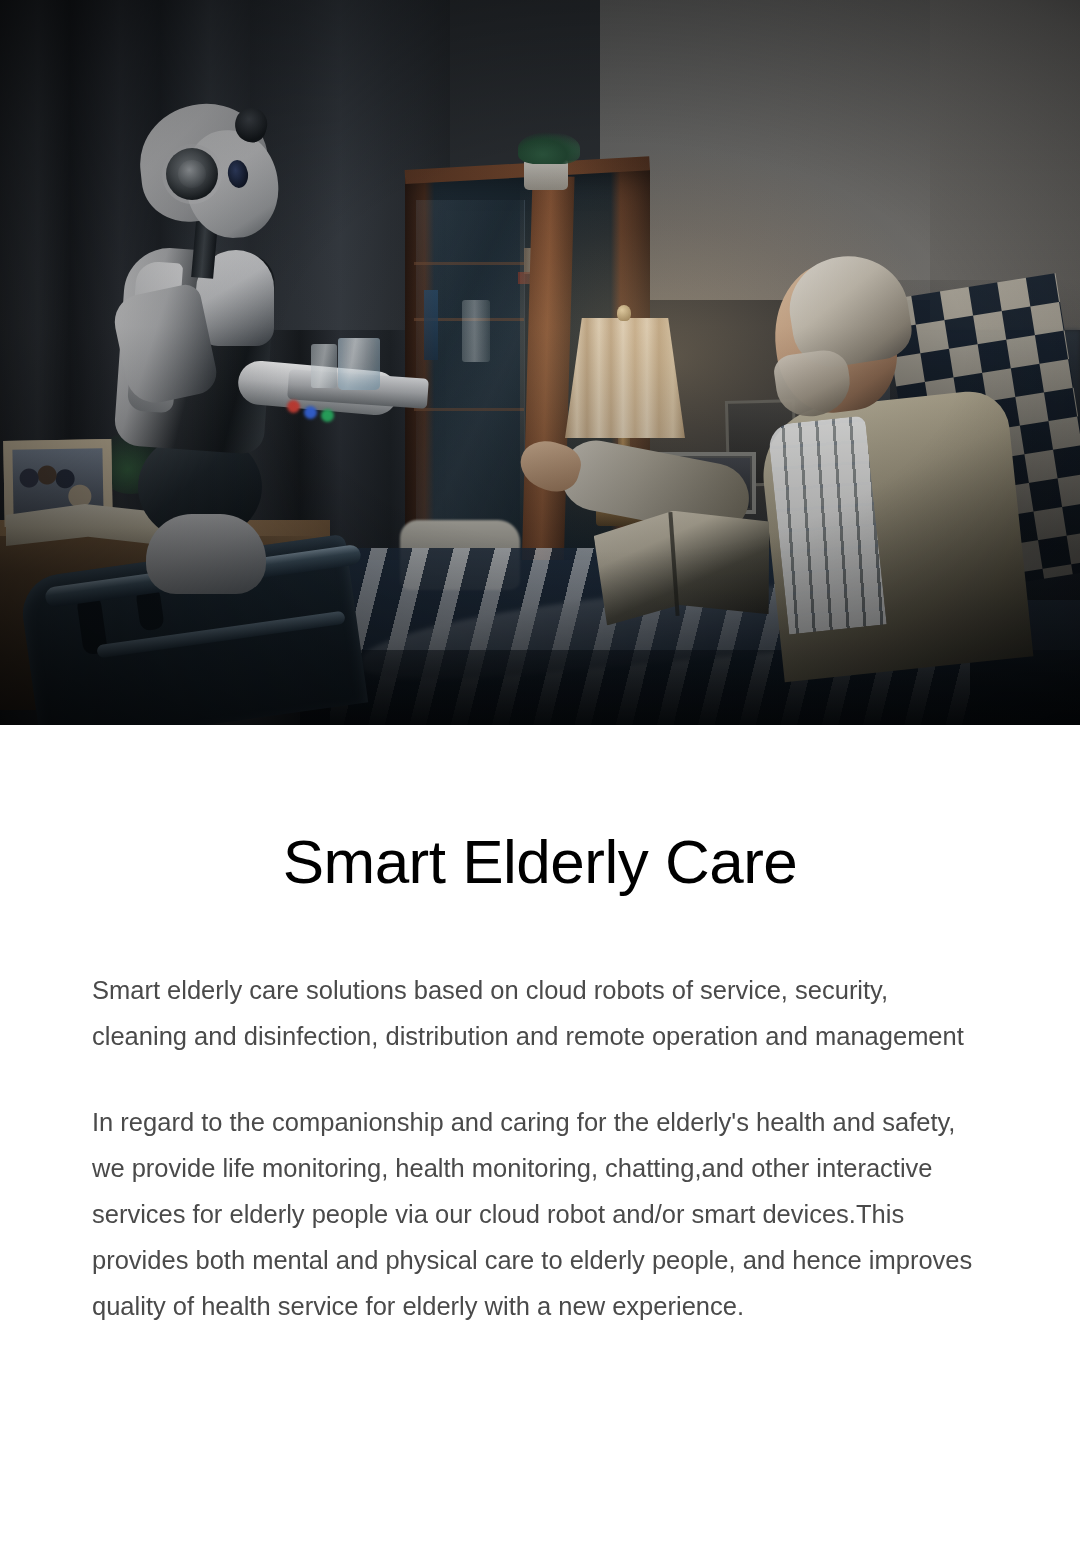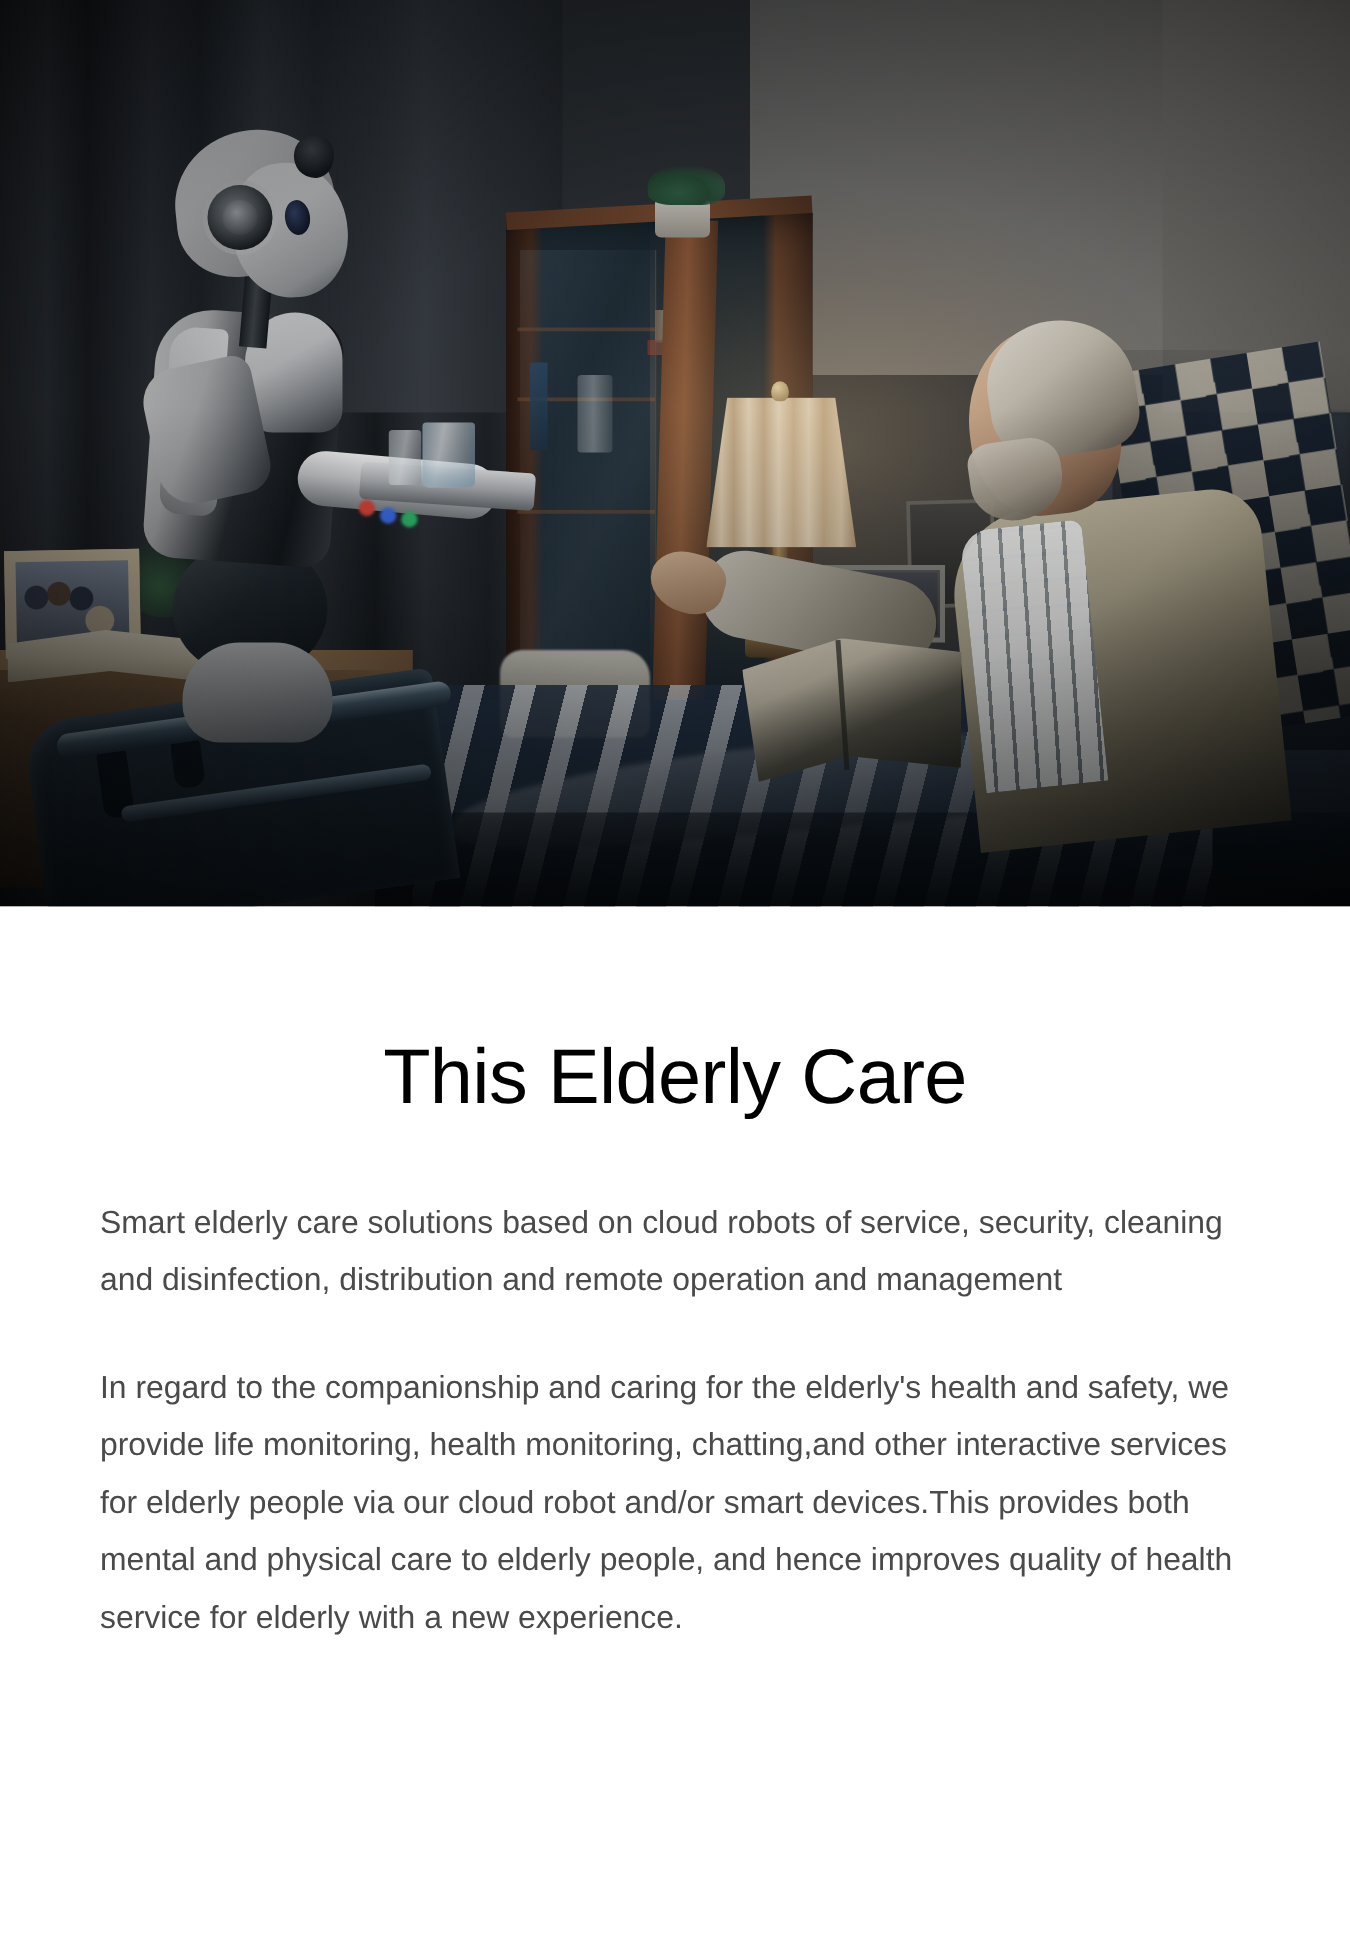--- a/index.html
+++ b/index.html
@@ -589,7 +589,7 @@
 </section>
 
 <section class="content">
-  <h1 class="page-title">This Elderly Care</h1>
+  <h1 class="page-title">Smart Elderly Care</h1>
 
   <div class="body-copy">
     <p class="para para-1">Smart elderly care solutions based on cloud robots of service, security, cleaning and disinfection, distribution and remote operation and management</p>

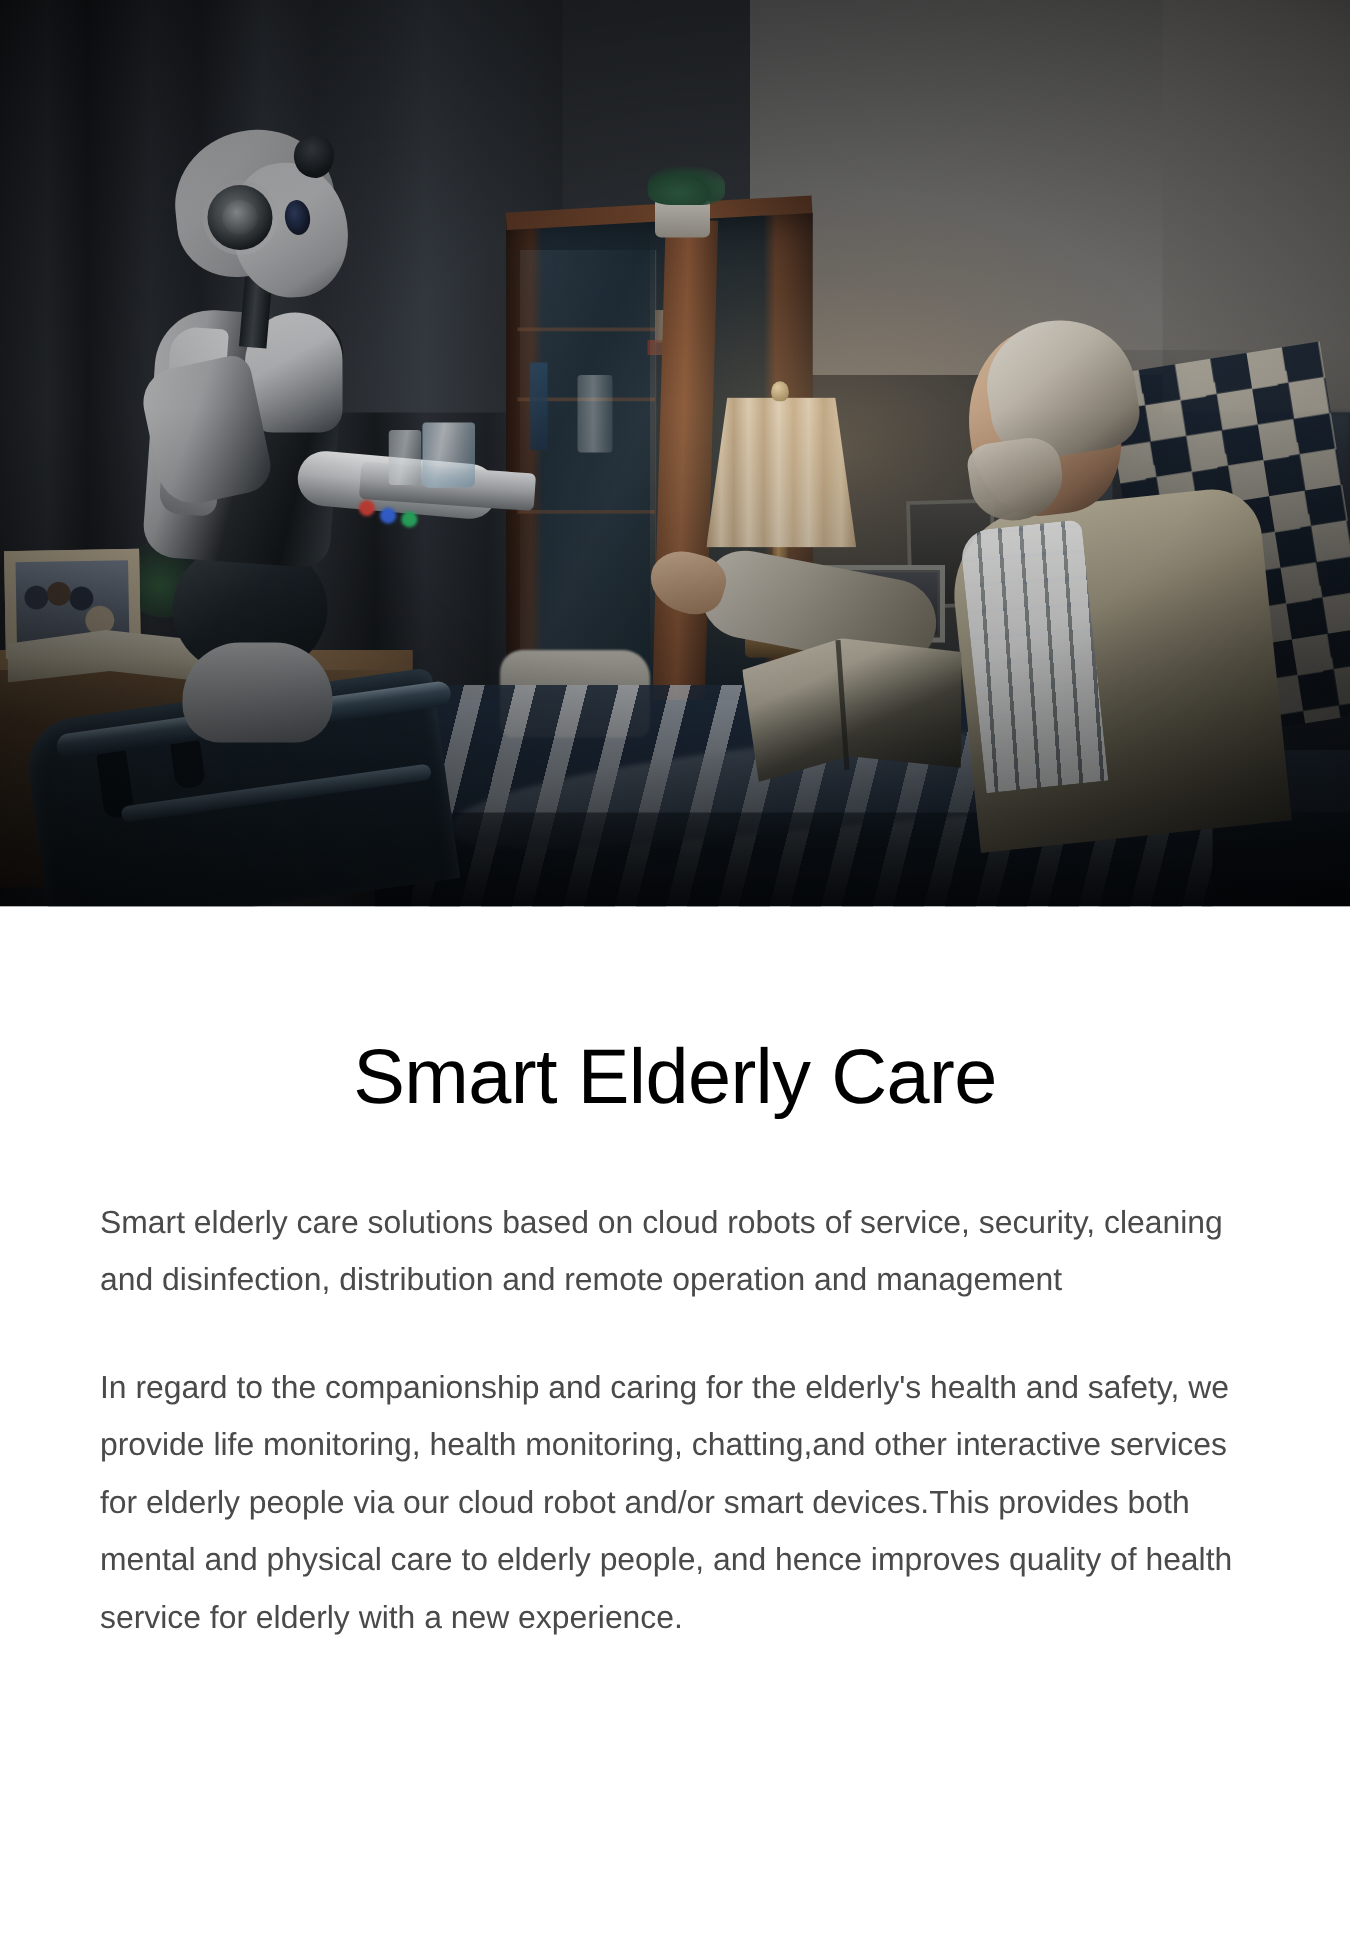--- a/index.html
+++ b/index.html
@@ -482,7 +482,7 @@
     letter-spacing: -0.5px;
   }
   .body-copy {
-    margin: 4px;
+    margin: 16px;
     padding: 0 76px;
   }
   .para {

